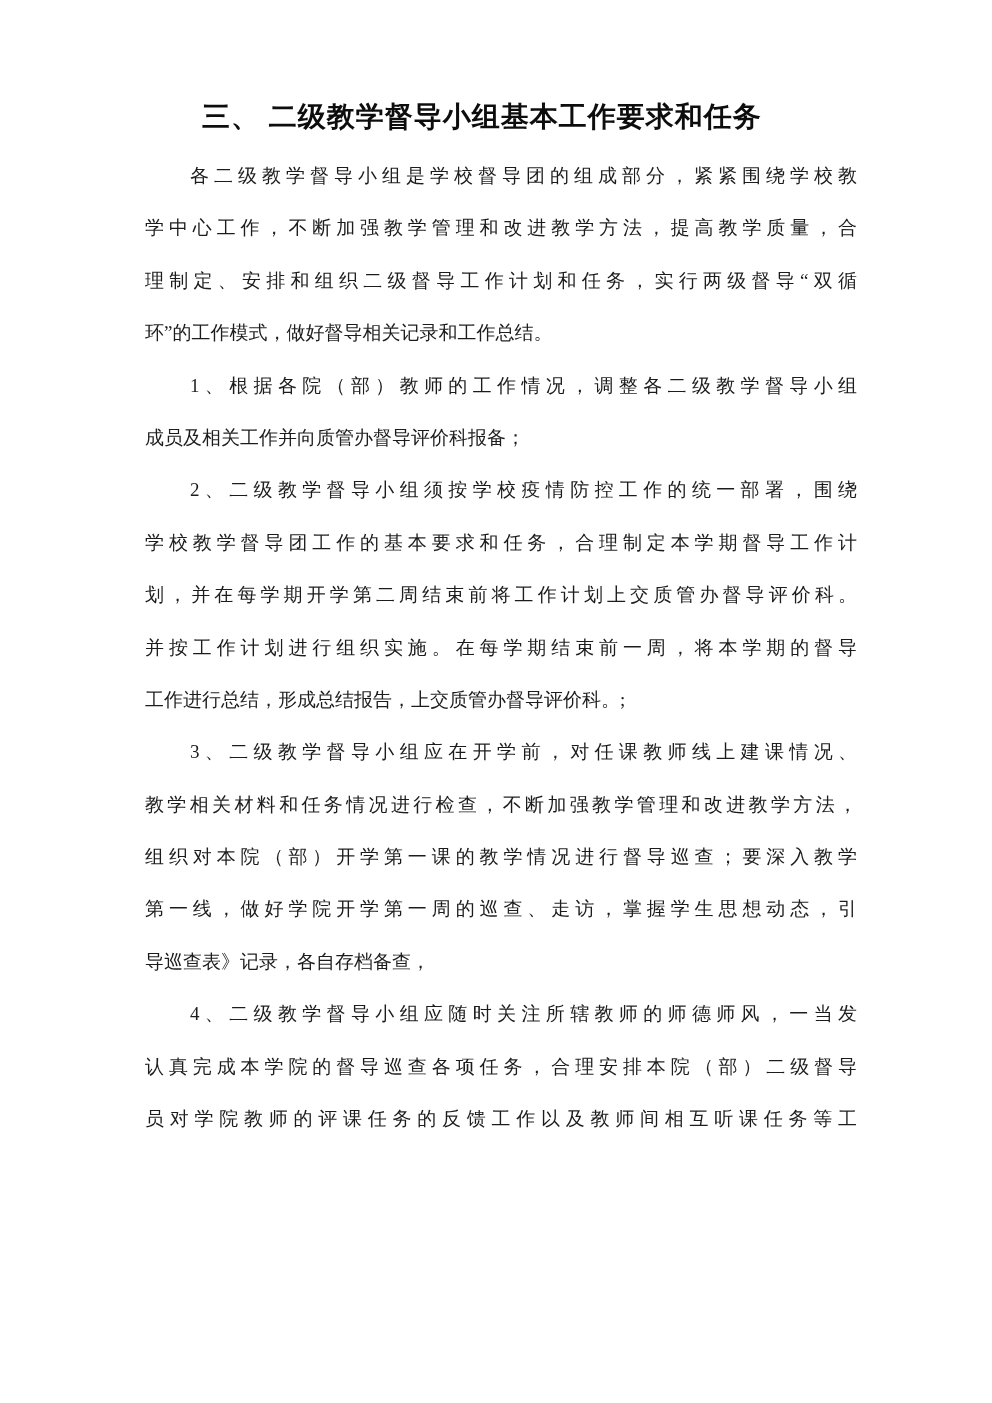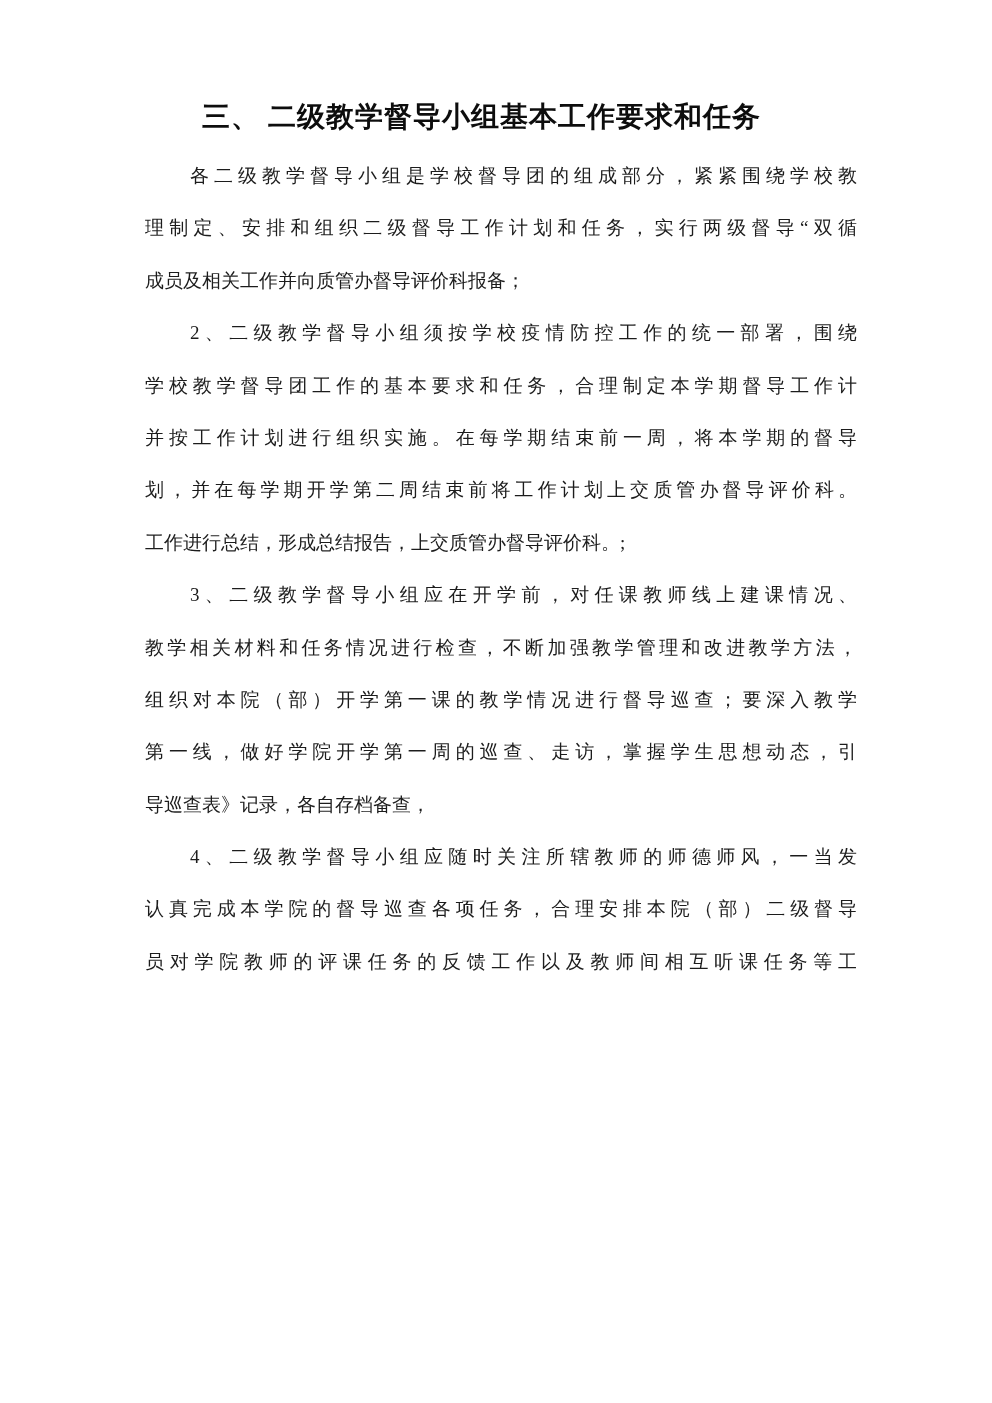--- a/index.html
+++ b/index.html
@@ -57,7 +57,7 @@
 <body>
 
 <div class="page" style="background: rgb(255, 255, 255);">
-  <h1 class="doc-title" style="color: rgb(13, 13, 13); font-family: Liberation Serif, serif;">三、 二级教学督导小组基本工作要求和任务</h1>
+  <h1 class="doc-title" style="color: rgb(13, 13, 13);">三、 二级教学督导小组基本工作要求和任务</h1>
   <div class="doc-body" id="doc-body" style="color: rgb(28, 28, 28);">
       <div class="line j indent">各二级教学督导小组是学校督导团的组成部分，紧紧围绕学校教</div>
       <div class="line j">理制定、安排和组织二级督导工作计划和任务，实行两级督导“双循</div>

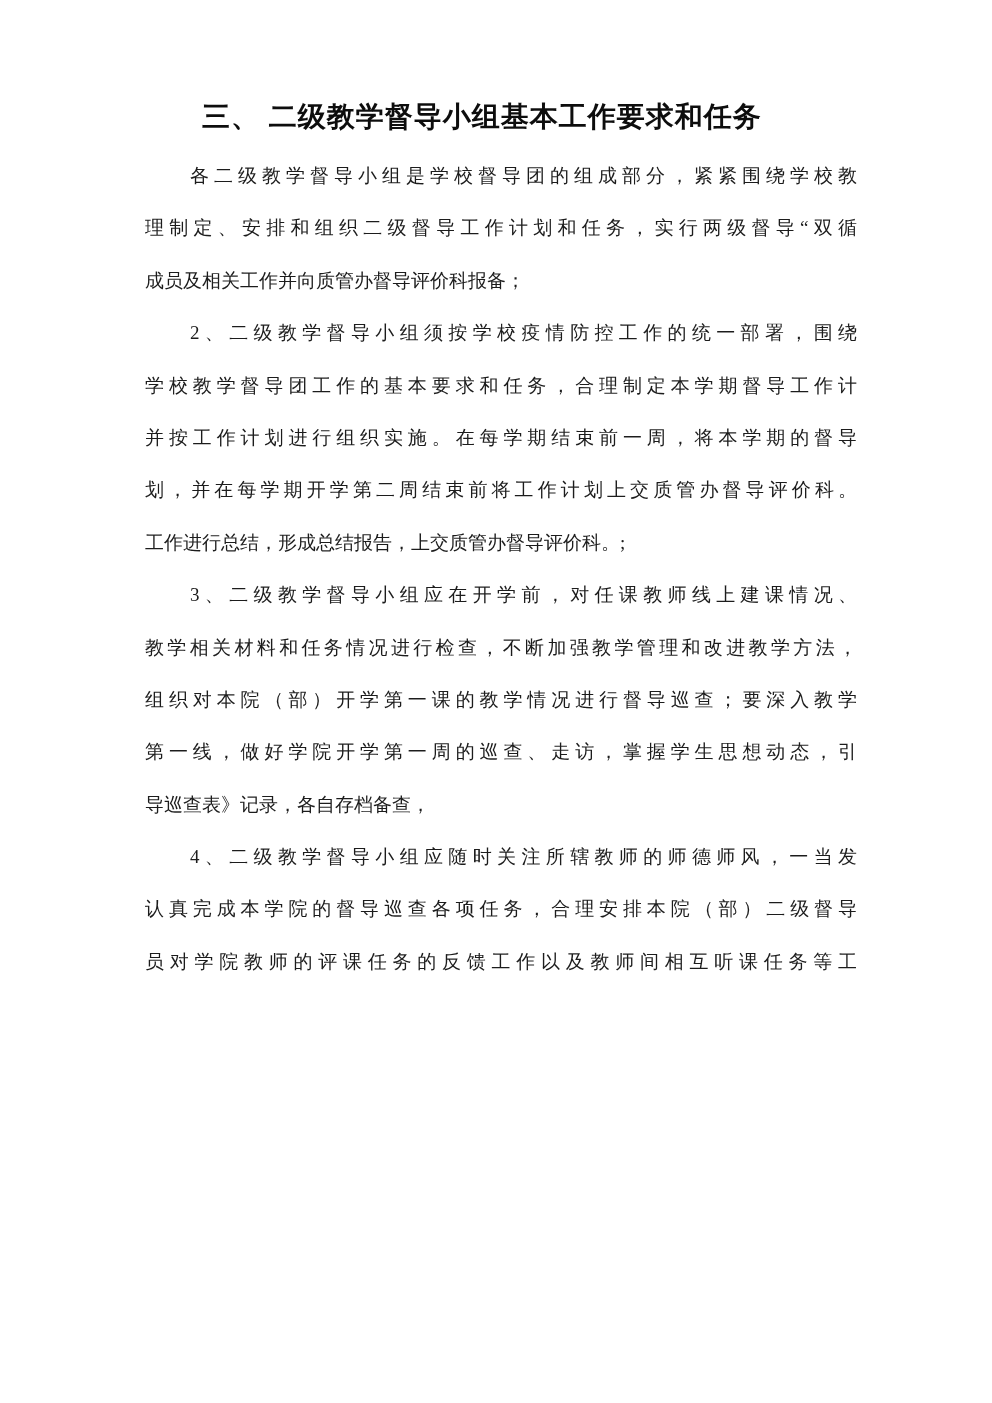--- a/index.html
+++ b/index.html
@@ -60,6 +60,7 @@
   <h1 class="doc-title" style="color: rgb(13, 13, 13);">三、 二级教学督导小组基本工作要求和任务</h1>
   <div class="doc-body" id="doc-body" style="color: rgb(28, 28, 28);">
       <div class="line j indent">各二级教学督导小组是学校督导团的组成部分，紧紧围绕学校教</div>
+      <div class="line j">学中心工作，不断加强教学管理和改进教学方法，提高教学质量，合</div>
       <div class="line j">理制定、安排和组织二级督导工作计划和任务，实行两级督导“双循</div>
       <div class="line">成员及相关工作并向质管办督导评价科报备；</div>
       <div class="line j indent">2、二级教学督导小组须按学校疫情防控工作的统一部署，围绕</div>

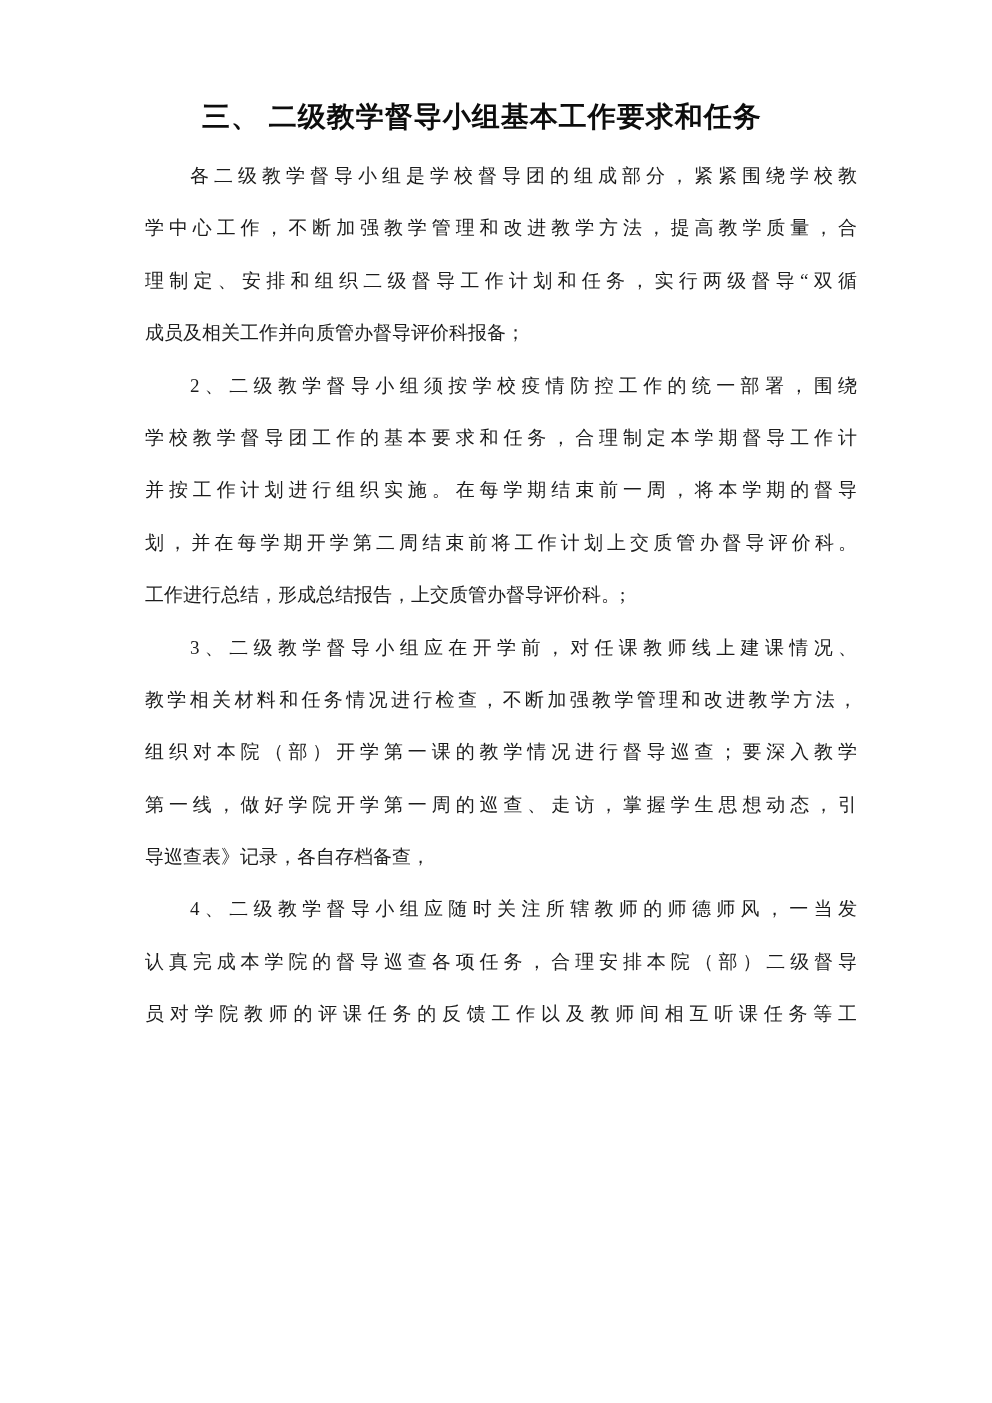--- a/index.html
+++ b/index.html
@@ -62,6 +62,7 @@
       <div class="line j indent">各二级教学督导小组是学校督导团的组成部分，紧紧围绕学校教</div>
       <div class="line j">学中心工作，不断加强教学管理和改进教学方法，提高教学质量，合</div>
       <div class="line j">理制定、安排和组织二级督导工作计划和任务，实行两级督导“双循</div>
+      <div class="line">环”的工作模式，做好督导相关记录和工作总结。</div>
       <div class="line">成员及相关工作并向质管办督导评价科报备；</div>
       <div class="line j indent">2、二级教学督导小组须按学校疫情防控工作的统一部署，围绕</div>
       <div class="line j">学校教学督导团工作的基本要求和任务，合理制定本学期督导工作计</div>

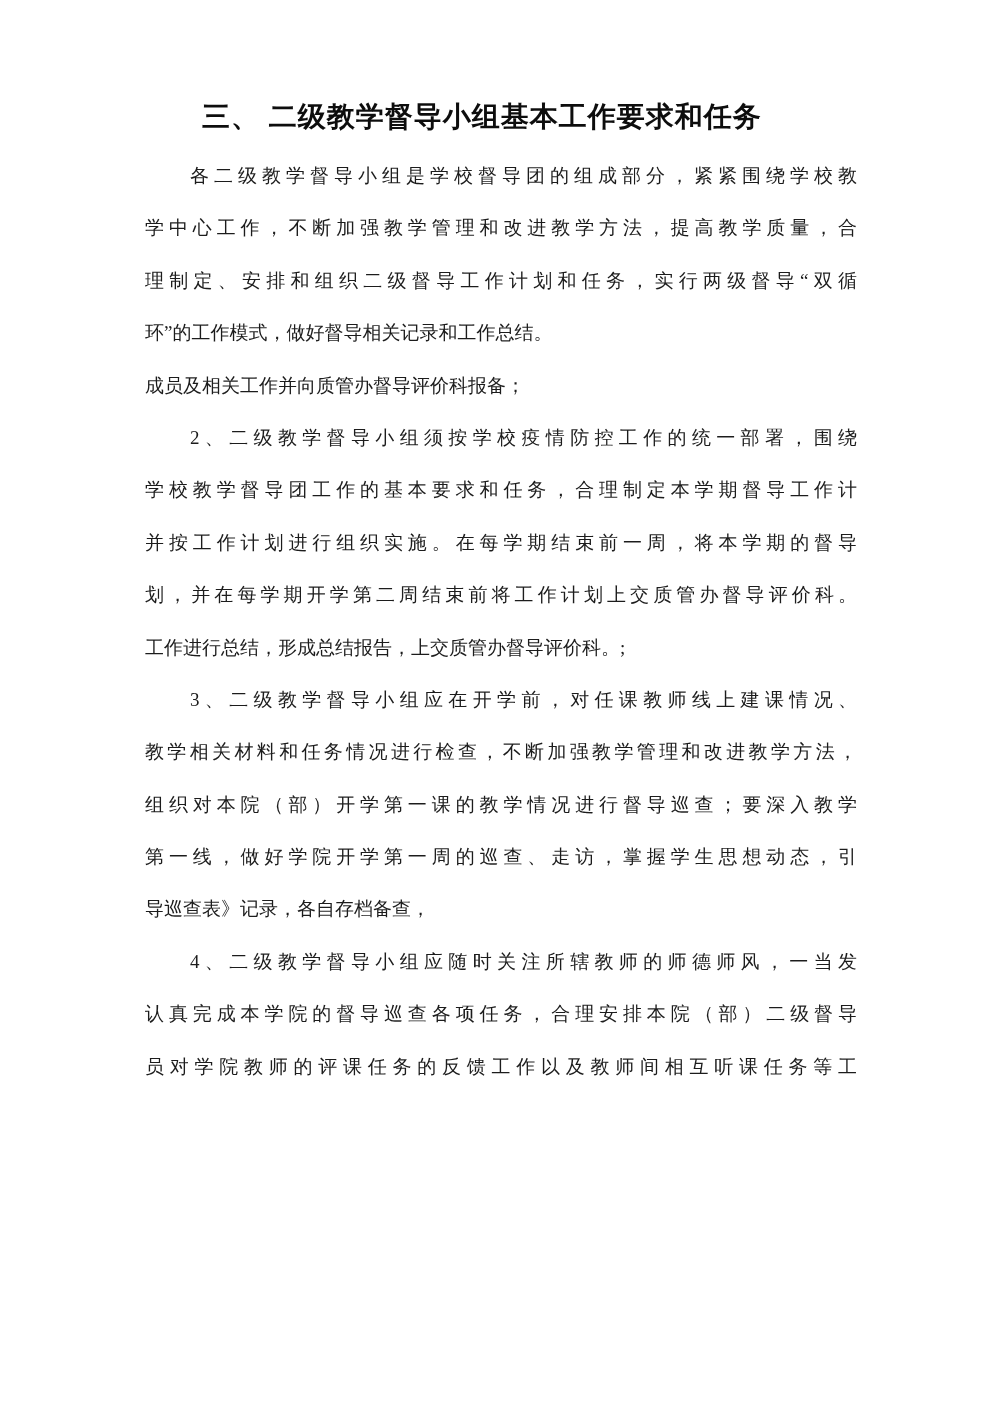--- a/index.html
+++ b/index.html
@@ -63,6 +63,7 @@
       <div class="line j">学中心工作，不断加强教学管理和改进教学方法，提高教学质量，合</div>
       <div class="line j">理制定、安排和组织二级督导工作计划和任务，实行两级督导“双循</div>
       <div class="line">环”的工作模式，做好督导相关记录和工作总结。</div>
+      <div class="line j indent">1、根据各院（部）教师的工作情况，调整各二级教学督导小组</div>
       <div class="line">成员及相关工作并向质管办督导评价科报备；</div>
       <div class="line j indent">2、二级教学督导小组须按学校疫情防控工作的统一部署，围绕</div>
       <div class="line j">学校教学督导团工作的基本要求和任务，合理制定本学期督导工作计</div>

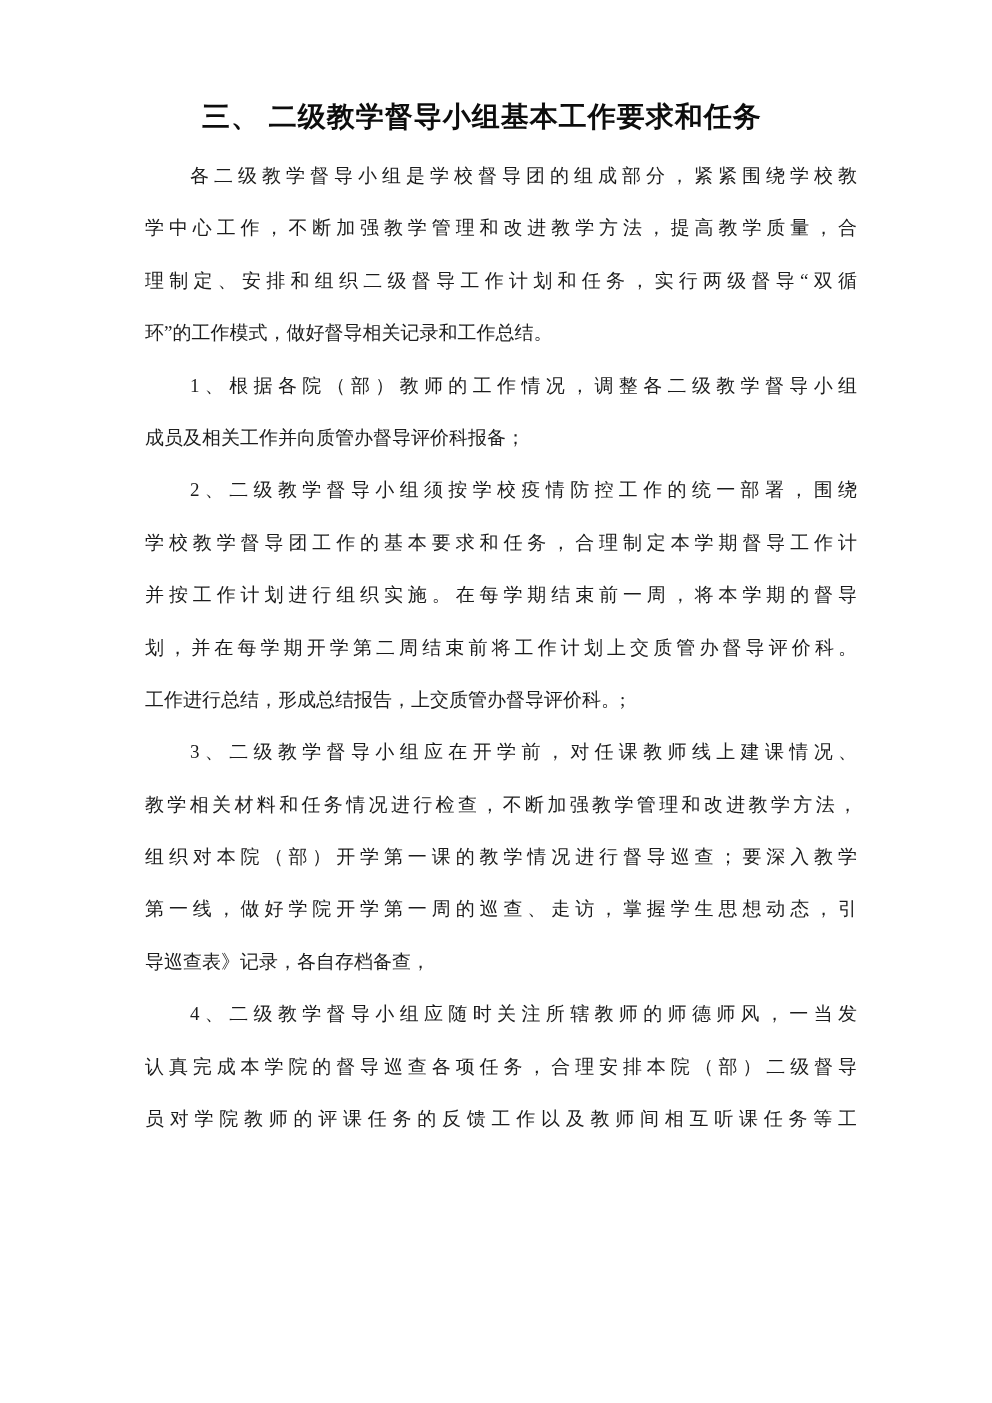--- a/index.html
+++ b/index.html
@@ -67,8 +67,8 @@
       <div class="line">成员及相关工作并向质管办督导评价科报备；</div>
       <div class="line j indent">2、二级教学督导小组须按学校疫情防控工作的统一部署，围绕</div>
       <div class="line j">学校教学督导团工作的基本要求和任务，合理制定本学期督导工作计</div>
+      <div class="line j">划，并在每学期开学第二周结束前将工作计划上交质管办督导评价科。</div>
       <div class="line j">并按工作计划进行组织实施。在每学期结束前一周，将本学期的督导</div>
-      <div class="line j">划，并在每学期开学第二周结束前将工作计划上交质管办督导评价科。</div>
       <div class="line">工作进行总结，形成总结报告，上交质管办督导评价科。;</div>
       <div class="line j indent">3、二级教学督导小组应在开学前，对任课教师线上建课情况、</div>
       <div class="line j">教学相关材料和任务情况进行检查，不断加强教学管理和改进教学方法，</div>

